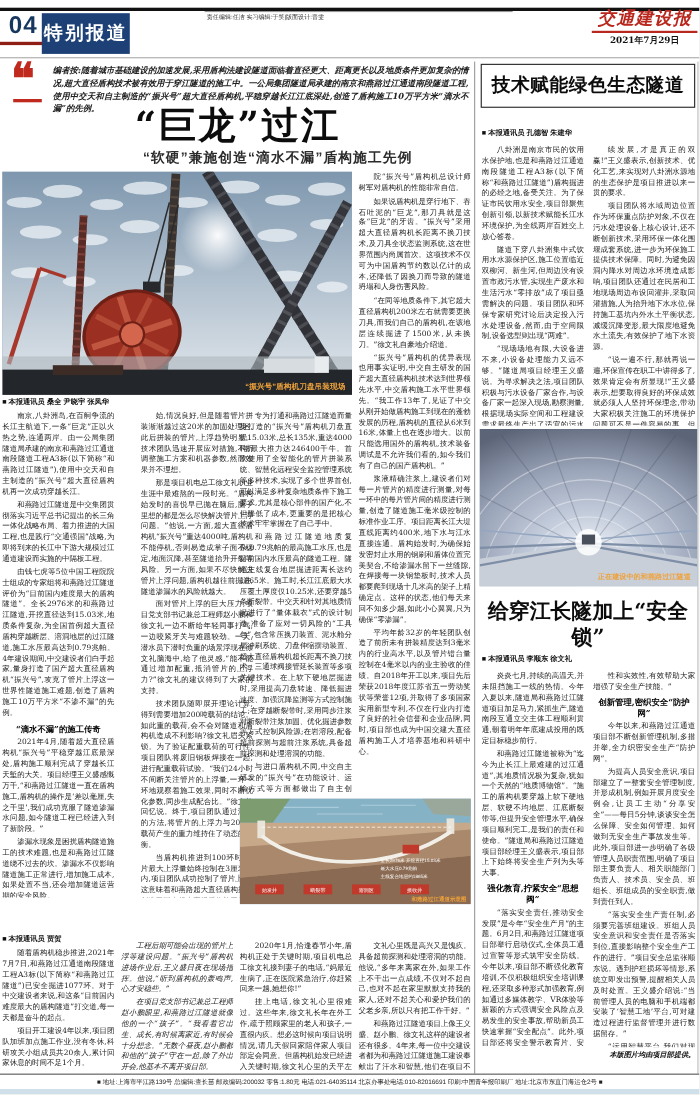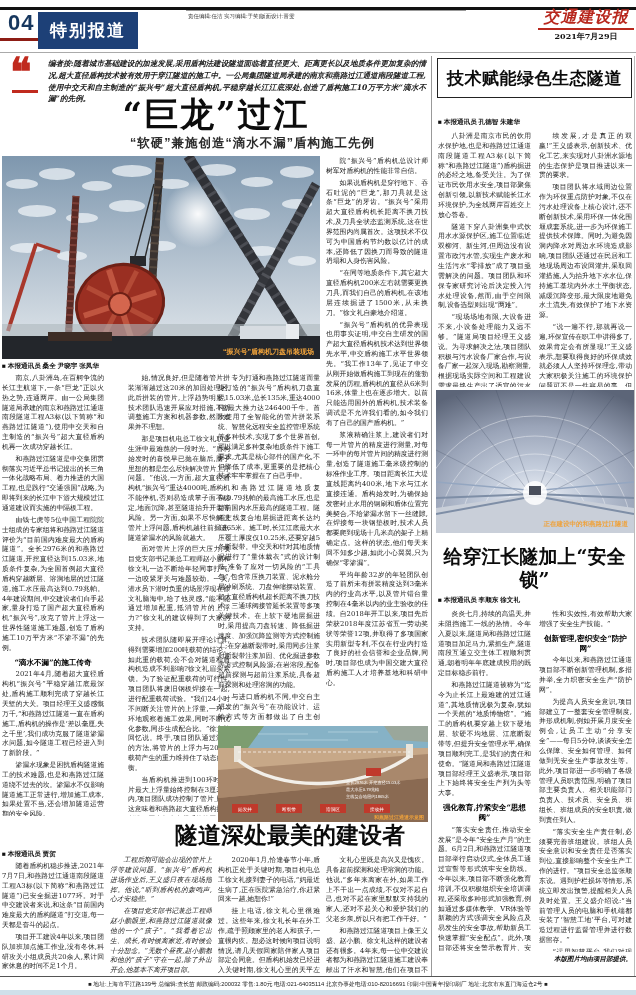--- a/index.html
+++ b/index.html
@@ -10,7 +10,7 @@
   .topline{left:0;top:7px;width:636px;height:3px;background:#111;}
   .pagenum{left:8px;top:12px;font:900 22px/1 "Liberation Sans",sans-serif;color:#17375e;letter-spacing:1px;}
   .pagenum-bar{left:0;top:38px;width:92px;height:3px;background:#8d1d15;}
-  .section-box{left:38px;top:12px;width:100px;height:37px;background:#1d4077;color:#fff;
+  .section-box{left:38px;top:12px;width:80px;height:37px;background:#1d4077;color:#fff;
         display:flex;align-items:center;justify-content:center;font:900 17px/1 "DejaVu Serif",serif;letter-spacing:2px;}
   .credits{left:188px;top:13px;font:5.5px/1.3 "Liberation Sans",sans-serif;color:#333;}
   .credits-line{left:186px;top:10px;width:280px;height:1px;background:#999;}

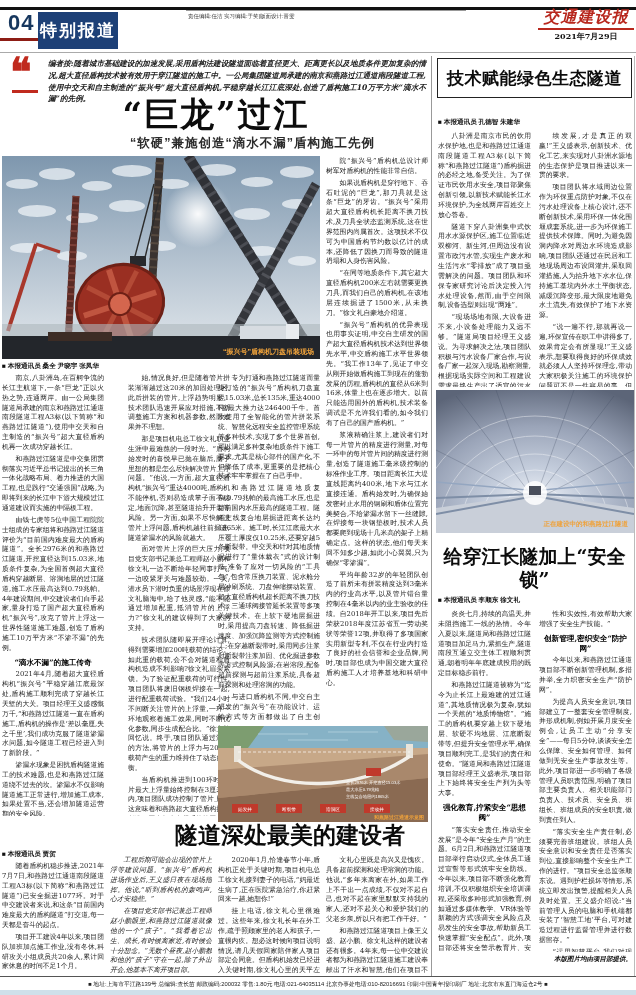--- a/index.html
+++ b/index.html
@@ -221,7 +221,6 @@
     </svg>
   </div>
 
-  <div class="abs" style="left:148px;top:820px;width:284px;text-align:center;font:900 23px/1.3 'DejaVu Serif',serif;color:#0b0b0b;">隧道深处最美的建设者</div>
   <div class="abs by" style="left:2px;top:850px;width:110px;">■ 本报通讯员 贾贺</div>
 
   <div class="abs txt" style="left:2px;top:862px;width:102px;height:112px;">

